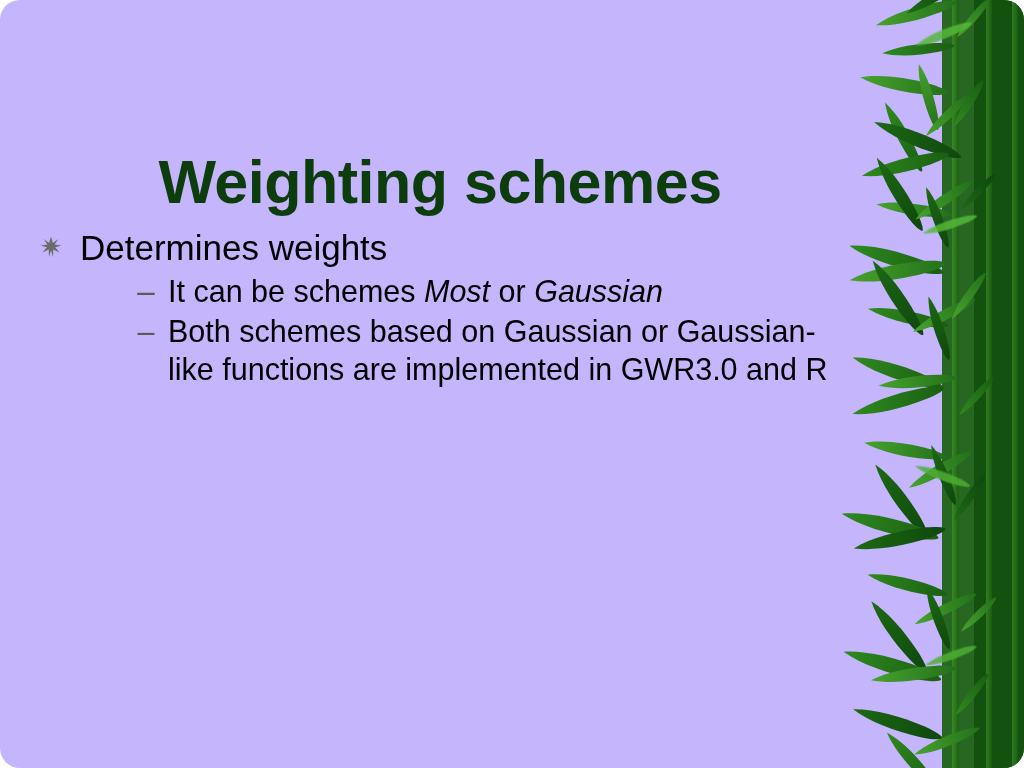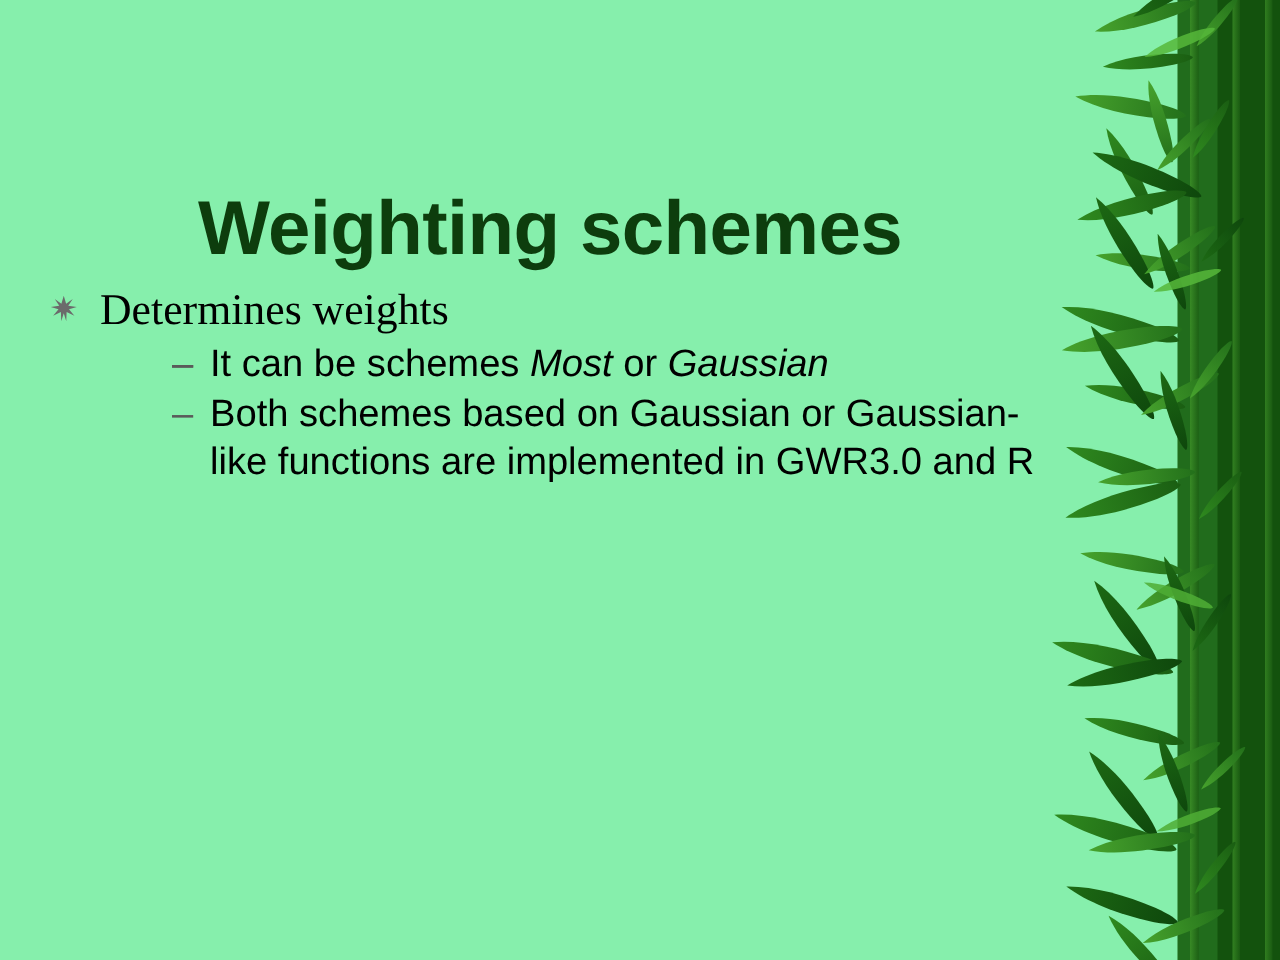--- a/index.html
+++ b/index.html
@@ -20,8 +20,9 @@
     left: 0; top: 0;
     width: 1024px;
     height: 768px;
-    background: #86efac;
+    background: #c4b5fd;
     overflow: hidden;
+    border-radius: 20px;
   }
 
   

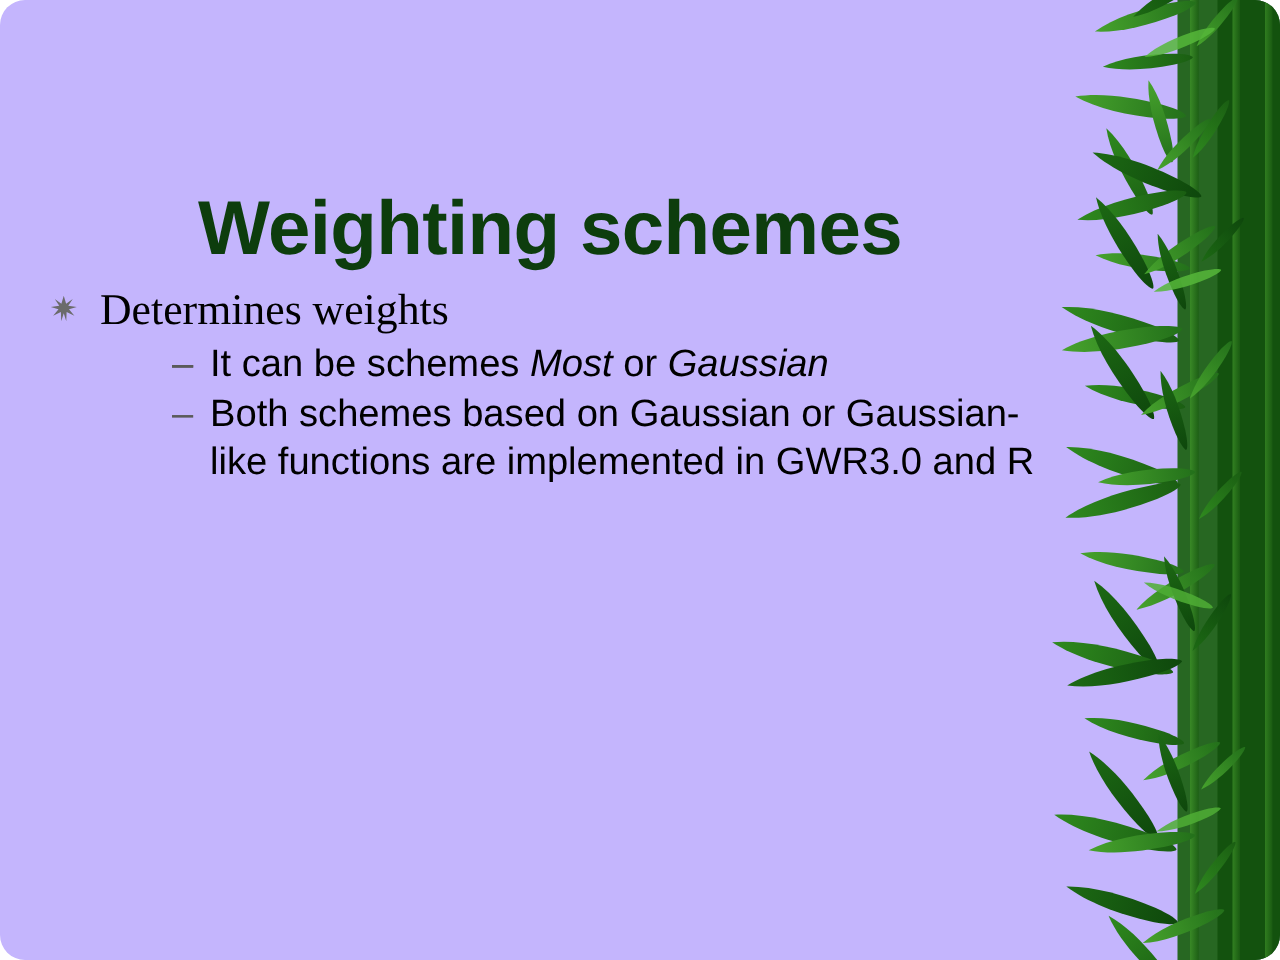--- a/index.html
+++ b/index.html
@@ -71,7 +71,7 @@
     text-align: center;
   }
   .lvl1 .marker svg { display: block; margin: 9px auto 0 auto; }
-  .lvl1-text { display: block; font-family: Liberation Serif, serif; }
+  .lvl1-text { display: block; }
 
   .sublist {
     margin: 2px 0 0 0;

